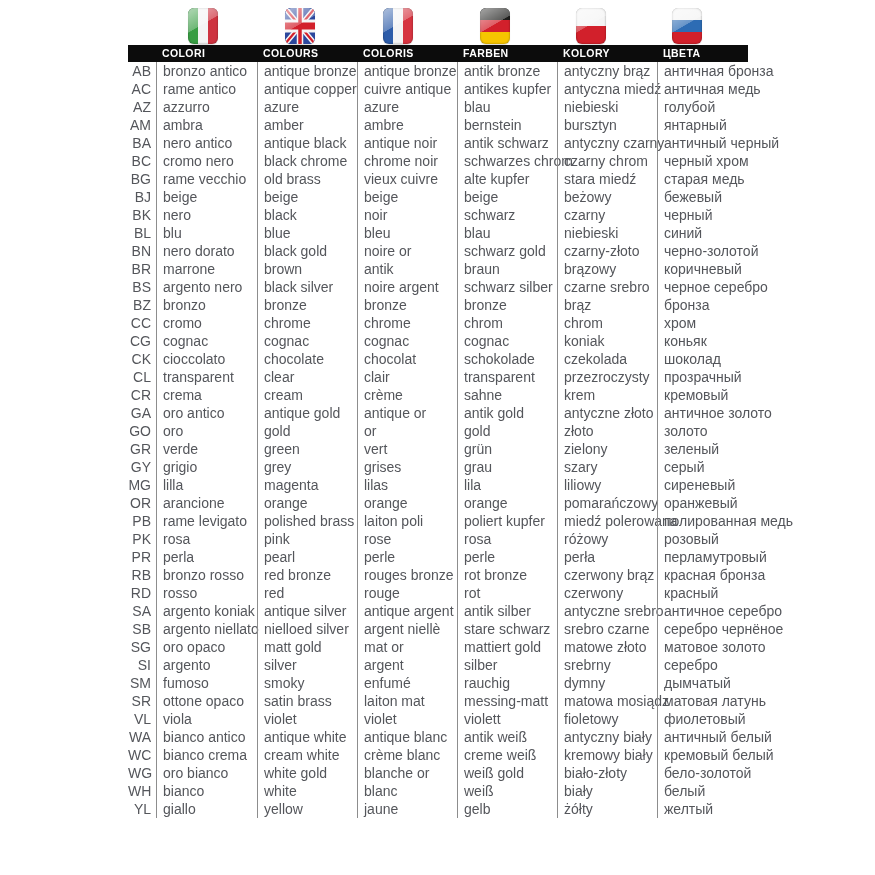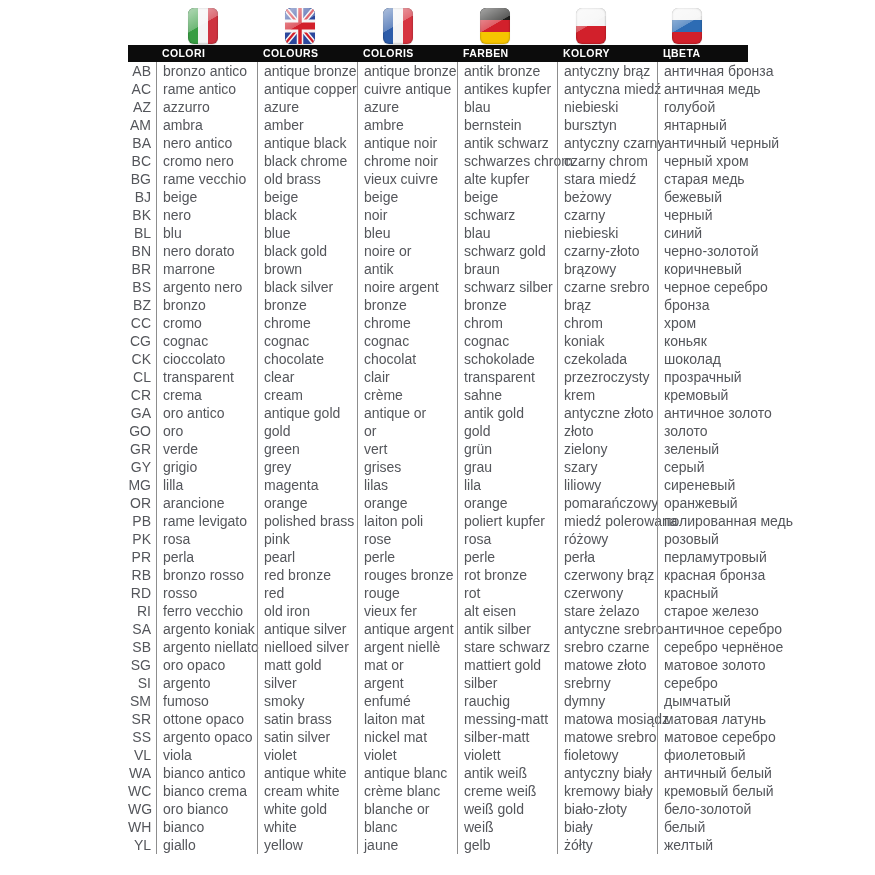--- a/index.html
+++ b/index.html
@@ -351,15 +351,6 @@
           <div class="cell">красный</div>
         </div>
         <div class="row">
-      <div class="cell code">RI</div>
-    <div class="cell">ferro vecchio</div>
-          <div class="cell">old iron</div>
-          <div class="cell">vieux fer</div>
-          <div class="cell">alt eisen</div>
-          <div class="cell">stare żelazo</div>
-          <div class="cell">старое железо</div>
-        </div>
-        <div class="row">
       <div class="cell code">SA</div>
     <div class="cell">argento koniak</div>
           <div class="cell">antique silver</div>

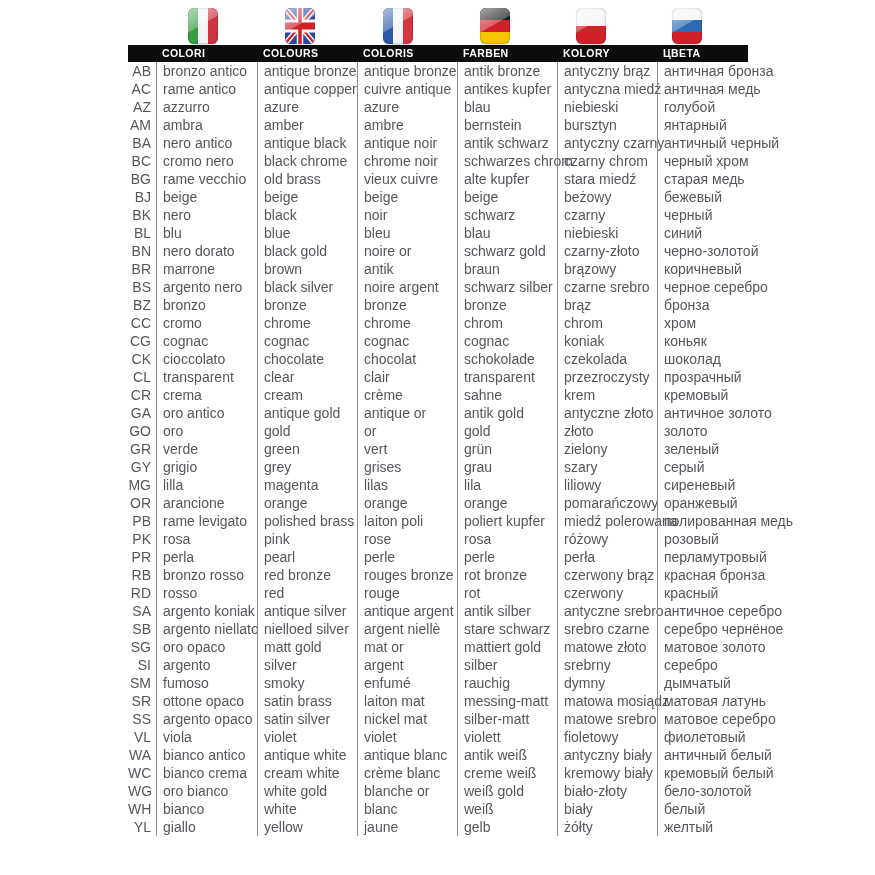--- a/index.html
+++ b/index.html
@@ -405,15 +405,6 @@
           <div class="cell">матовая латунь</div>
         </div>
         <div class="row">
-      <div class="cell code">SS</div>
-    <div class="cell">argento opaco</div>
-          <div class="cell">satin silver</div>
-          <div class="cell">nickel mat</div>
-          <div class="cell">silber-matt</div>
-          <div class="cell">matowe srebro</div>
-          <div class="cell">матовое серебро</div>
-        </div>
-        <div class="row">
       <div class="cell code">VL</div>
     <div class="cell">viola</div>
           <div class="cell">violet</div>

